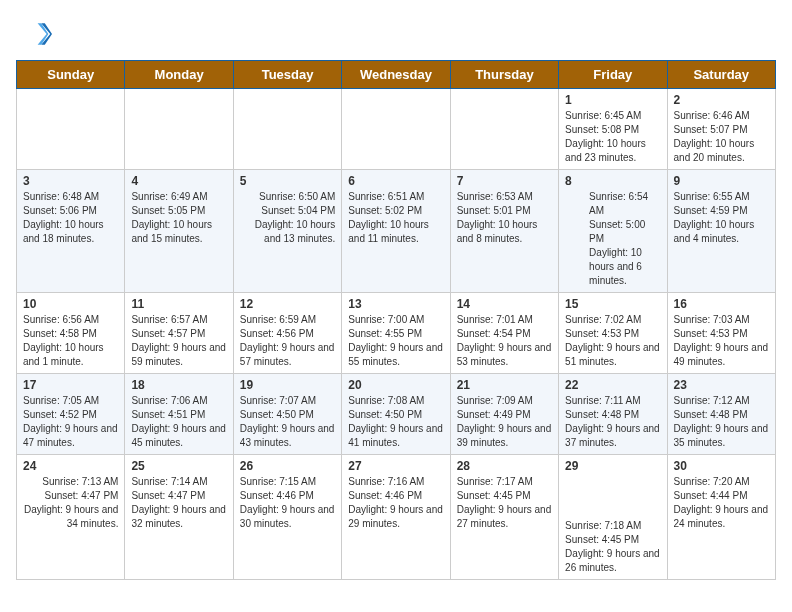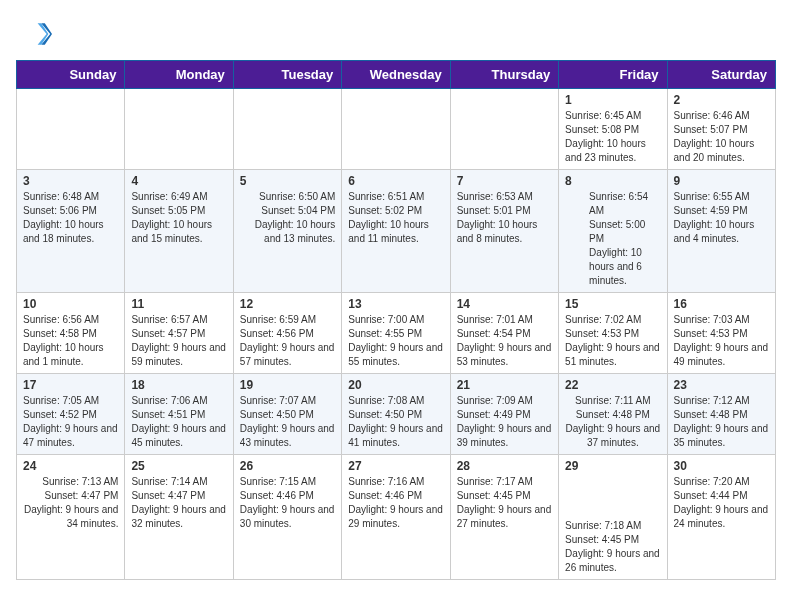--- a/index.html
+++ b/index.html
@@ -58,9 +58,9 @@
       border: 1px solid #ccc;
     }
     .calendar th {
-      background-color: #4c1d95;
+      background-color: #a16207;
       color: white;
-      text-align: right;
+      text-align: center;
       padding: 6px 8px;
       font-size: 13px;
       font-weight: bold;

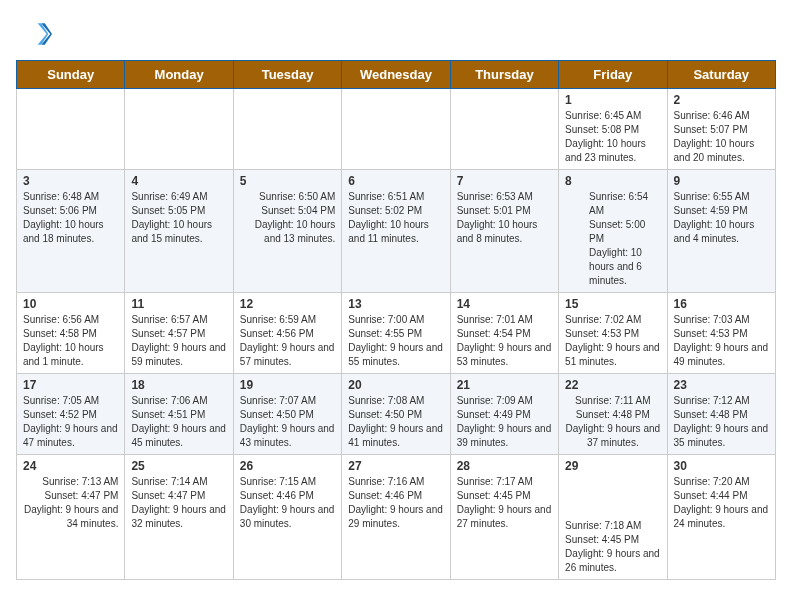--- a/index.html
+++ b/index.html
@@ -272,7 +272,7 @@
         </td>
         <td>
           <span class="day-number">22</span>
-          <div class="day-info" style="white-space: pre-line; text-align: center;">Sunrise: 7:11 AM
+          <div class="day-info" style="white-space: pre-line;">Sunrise: 7:11 AM
 Sunset: 4:48 PM
 Daylight: 9 hours and 37 minutes.</div>
         </td>

